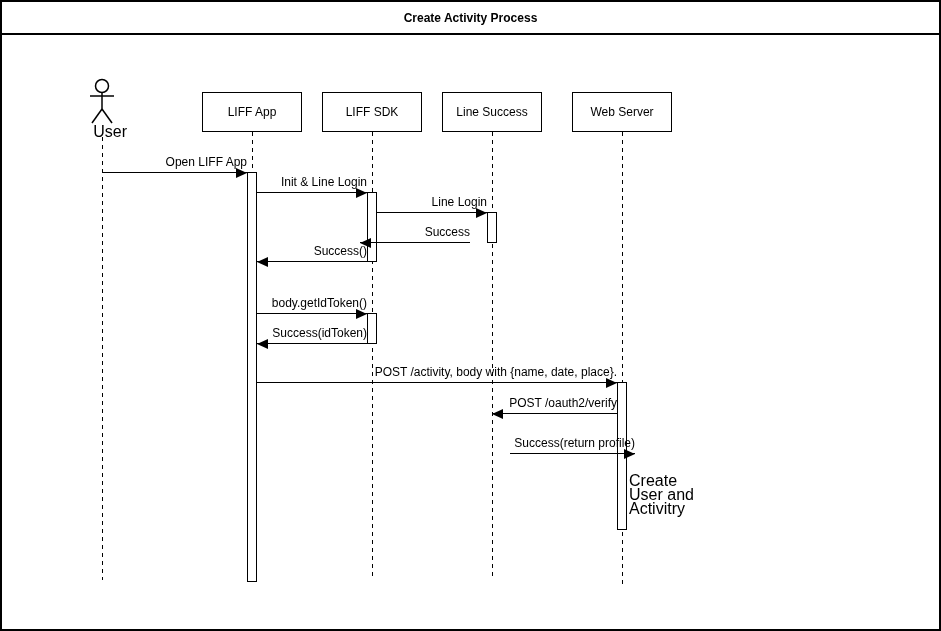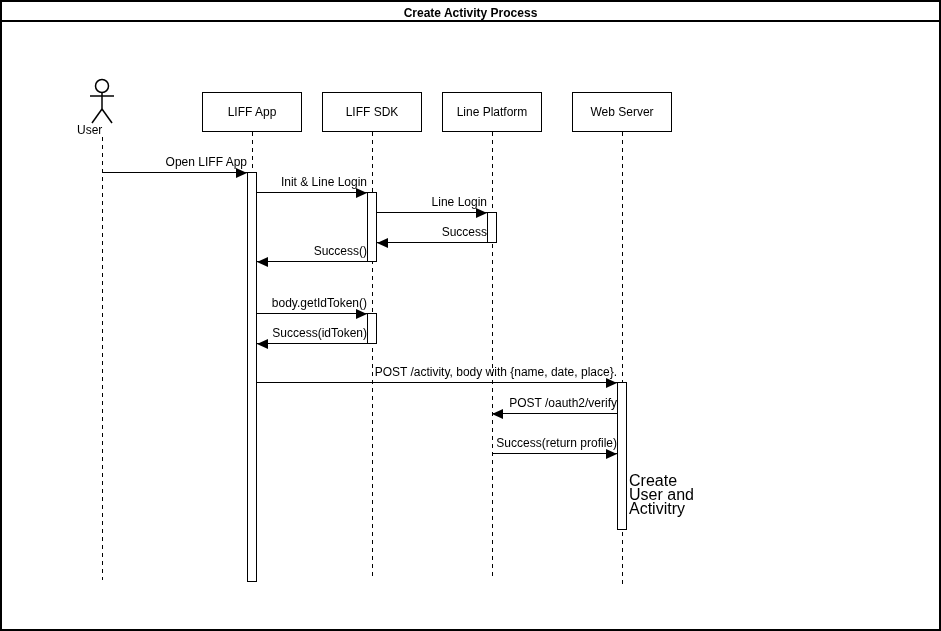--- a/index.html
+++ b/index.html
@@ -20,10 +20,10 @@
     position: absolute;
     top: 0; left: 0;
     width: 100%;
-    height: 20px;
+    height: 33px;
     border-bottom: 2px solid #000;
     display: flex;
-    align-items: flex-end;
+    align-items: center;
     justify-content: center;
     font-size: 12px;
     font-weight: bold;

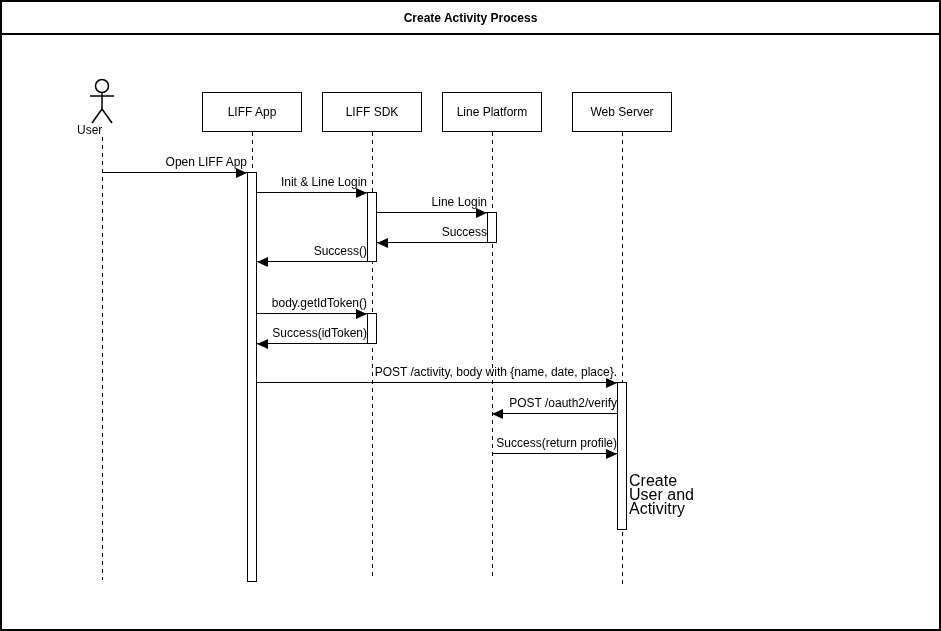--- a/index.html
+++ b/index.html
@@ -122,7 +122,7 @@
     <span>LIFF App</span>
   </div>
   <div class="pbox" style="left:440px;">
-    <span>Line Platform</span>
+    <span>Line Success</span>
   </div>
   <div class="pbox" style="left:570px;">
     <span>Web Server</span>

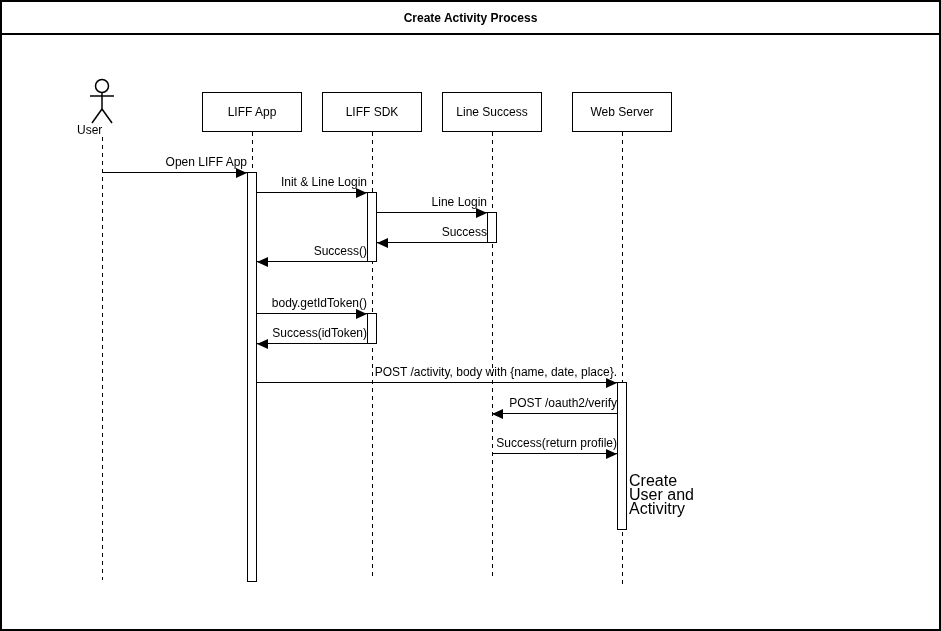--- a/index.html
+++ b/index.html
@@ -51,8 +51,8 @@
     position: absolute;
     left: 75px; top: 121px;
     width: 50px;
-    text-align: left;
-    font-size: 12px;
+    text-align: right;
+    font-size: 16px;
   }
   .act {
     position: absolute;

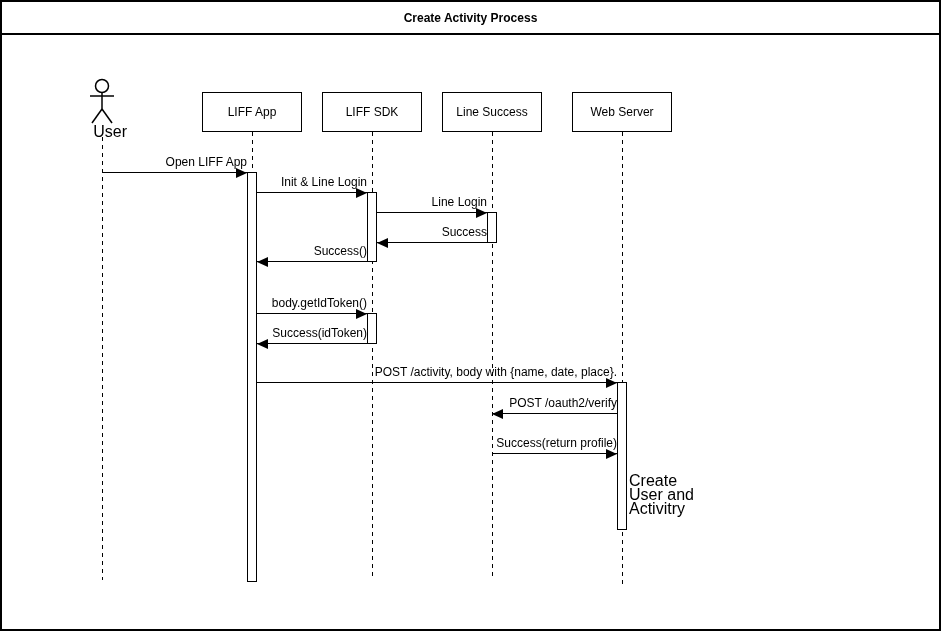--- a/index.html
+++ b/index.html
@@ -155,7 +155,7 @@
       </div>
   </div>
 
-  <div class="msg" style="left:375px; top:223px; width:110px;">
+  <div class="msg" style="left:358px; top:223px; width:110px;">
     <div class="msg-label">Success</div>
     <div class="msg-line">
         <i class="ah left"></i>

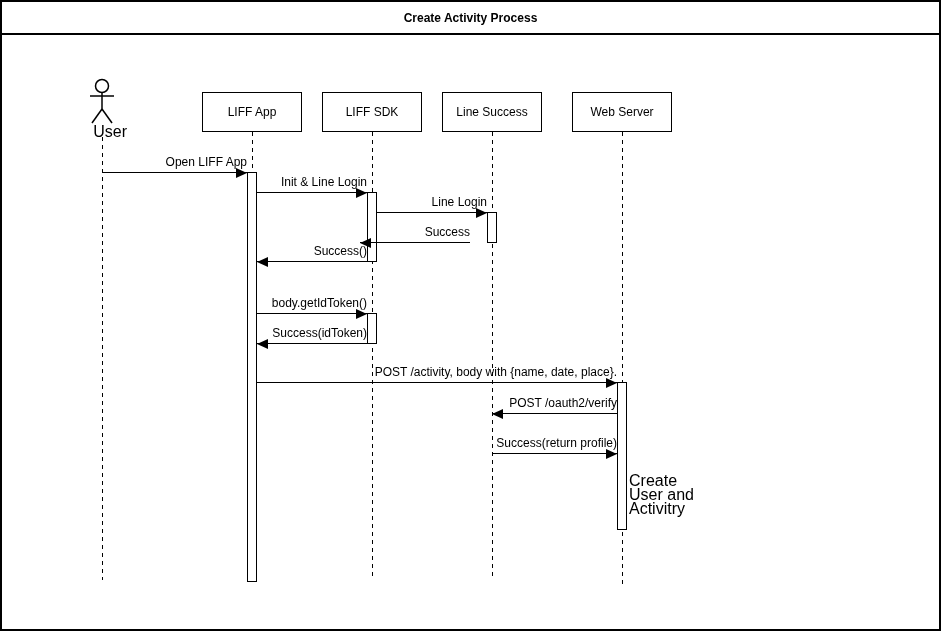--- a/index.html
+++ b/index.html
@@ -197,7 +197,7 @@
       </div>
   </div>
 
-  <div class="msg" style="left:490px; top:434px; width:125px;">
+  <div class="msg" style="left:508px; top:434px; width:125px;">
     <div class="msg-label">Success(return profile)</div>
     <div class="msg-line">
         <i class="ah right"></i>

